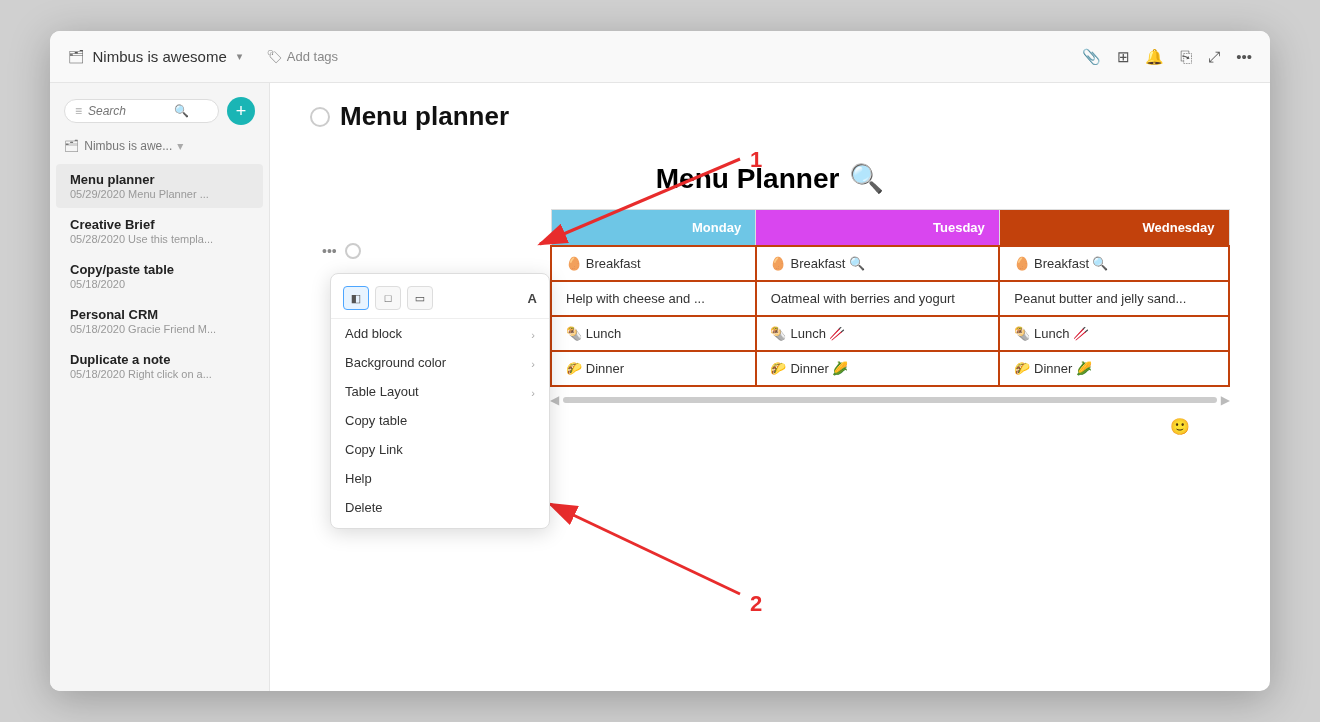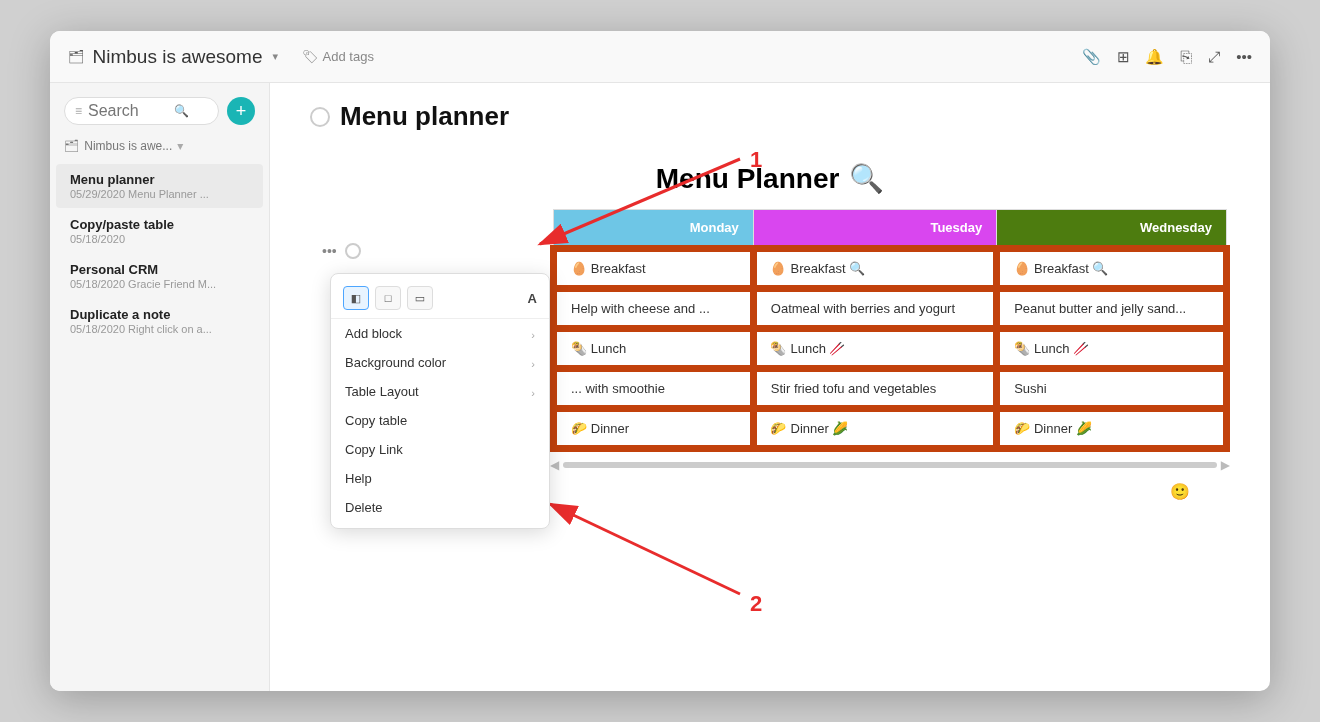--- a/index.html
+++ b/index.html
@@ -41,7 +41,7 @@
       color: #555;
     }
     .breadcrumb-text {
-      font-size: 19px;
+      font-size: 15px;
       color: #333;
     }
     .breadcrumb-arrow {

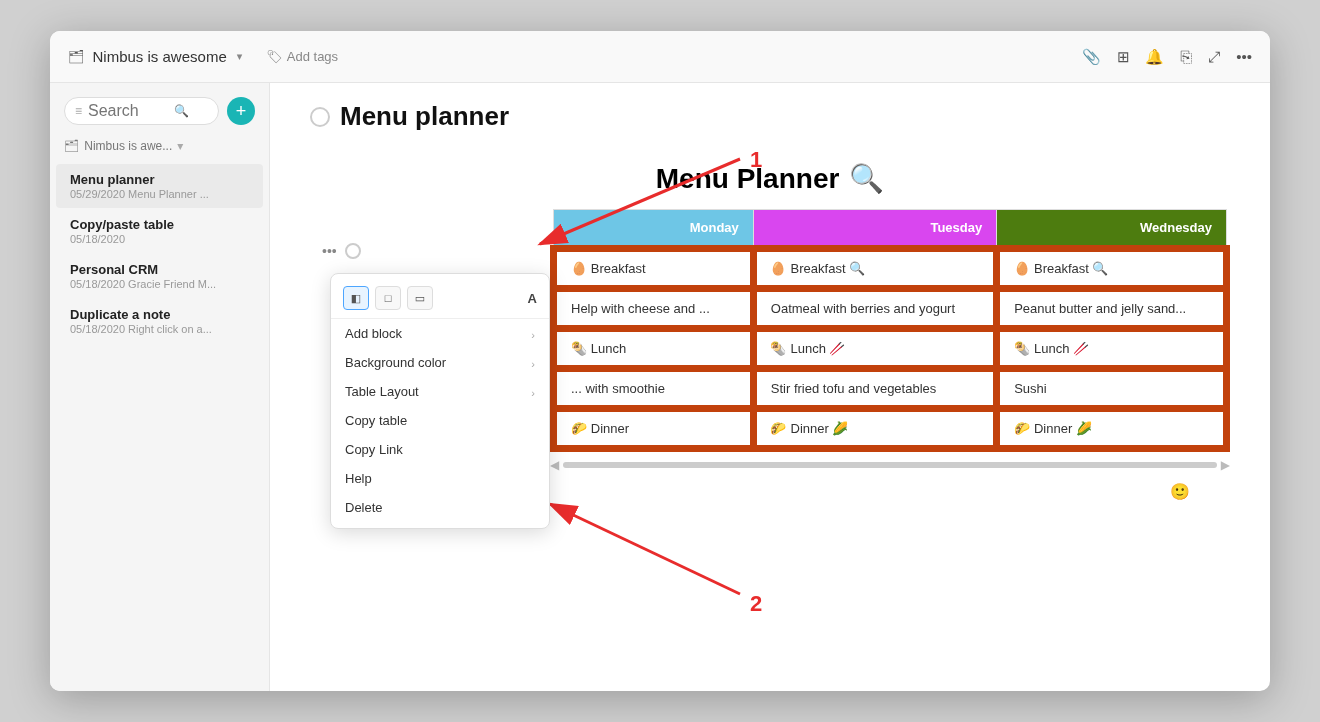--- a/index.html
+++ b/index.html
@@ -104,9 +104,10 @@
       border: none;
       background: transparent;
       outline: none;
-      font-size: 16px;
+      font-size: 12px;
       color: #999;
       width: 80px;
+      font-style: italic;
     }
     .search-icon { font-size: 12px; color: #aaa; }
     .filter-icon { font-size: 12px; color: #aaa; }

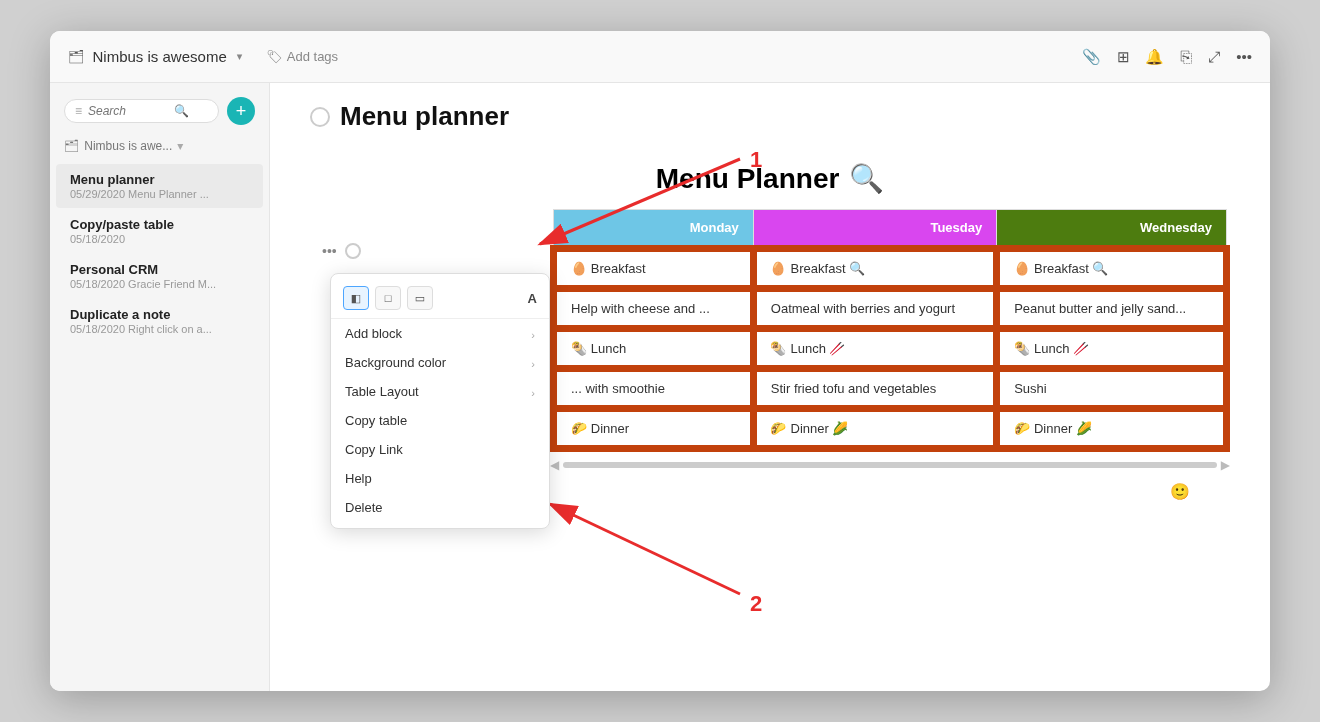--- a/index.html
+++ b/index.html
@@ -342,6 +342,10 @@
           <div class="sidebar-item-meta">05/29/2020 Menu Planner ...</div>
         </div>
         <div class="sidebar-item">
+          <div class="sidebar-item-title">Creative Brief</div>
+          <div class="sidebar-item-meta">05/28/2020 Use this templa...</div>
+        </div>
+        <div class="sidebar-item">
           <div class="sidebar-item-title">Copy/paste table</div>
           <div class="sidebar-item-meta">05/18/2020</div>
         </div>

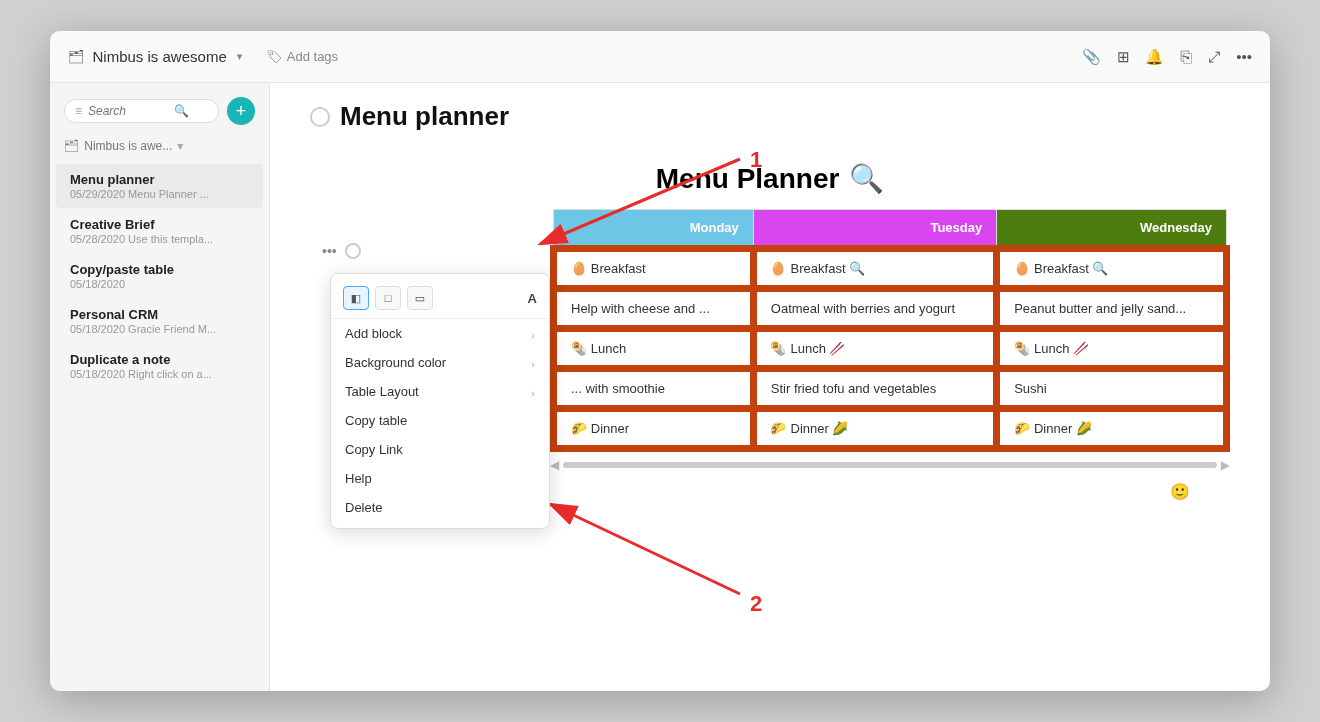--- a/index.html
+++ b/index.html
@@ -418,7 +418,7 @@
                 <tr>
                   <th style="background:#6ec6e6; min-width:180px;">Monday</th>
                   <th style="background:#d946ef; min-width:210px;">Tuesday</th>
-                  <th style="background:#4d7c0f; min-width:190px;">Wednesday</th>
+                  <th style="background:#c2410c; min-width:190px;">Wednesday</th>
                 </tr>
               </thead>
               <tbody>

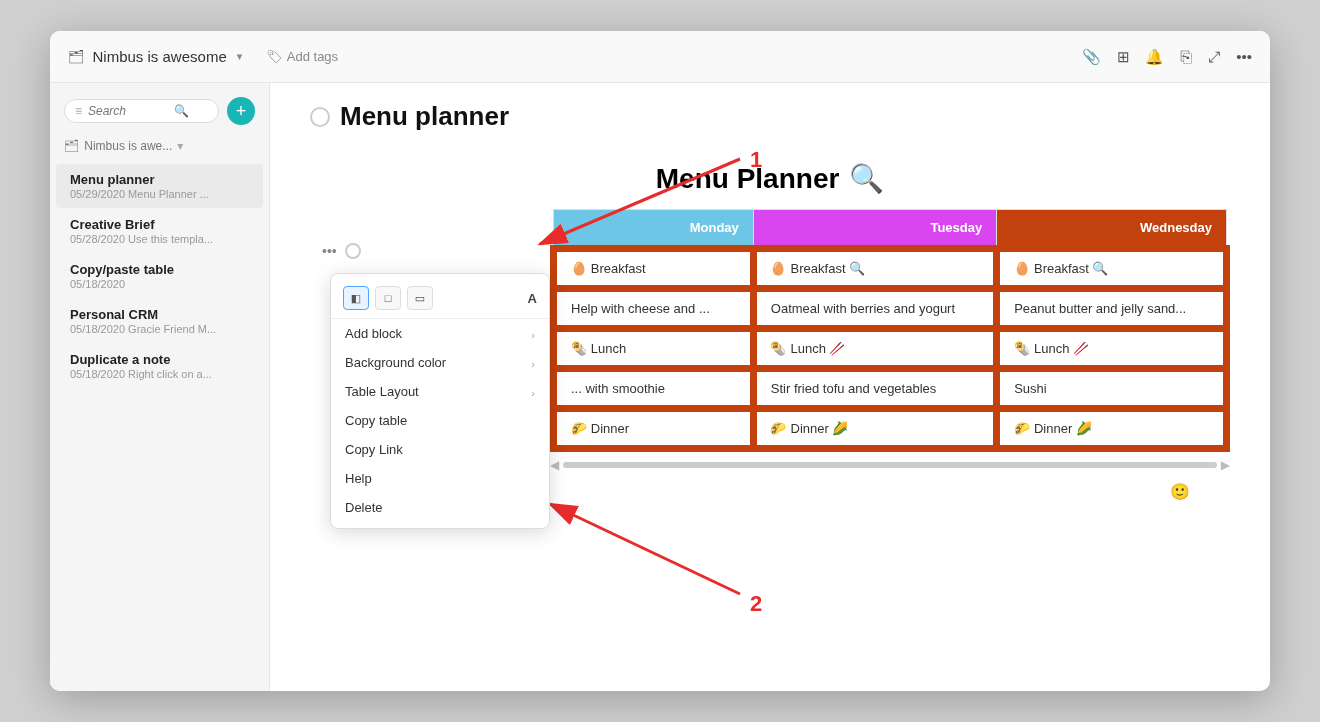--- a/index.html
+++ b/index.html
@@ -281,7 +281,7 @@
     }
     .menu-table td {
       padding: 9px 14px;
-      border: 7px solid #c2410c;
+      border: 2px solid #c2410c;
       color: #333;
       vertical-align: top;
     }

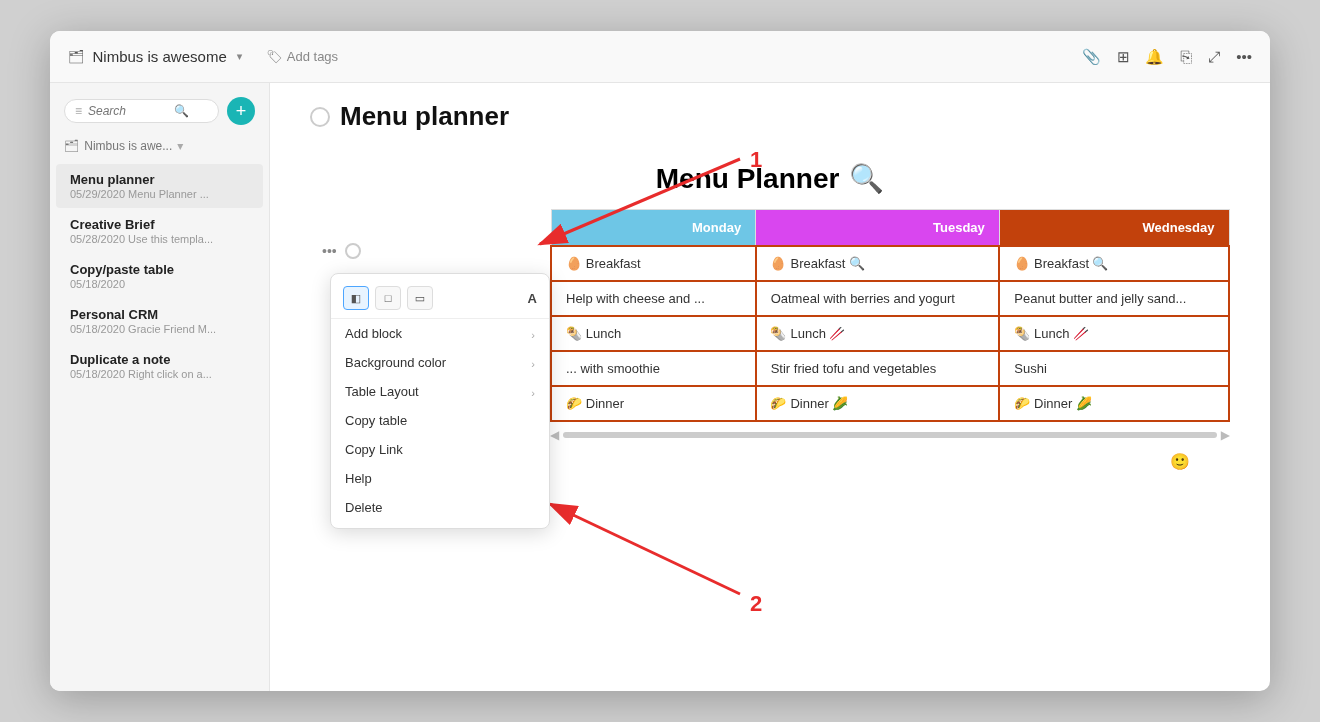--- a/index.html
+++ b/index.html
@@ -438,11 +438,6 @@
                   <td>🌯 Lunch 🥢</td>
                 </tr>
                 <tr>
-                  <td>... with smoothie</td>
-                  <td>Stir fried tofu and vegetables</td>
-                  <td>Sushi</td>
-                </tr>
-                <tr>
                   <td>🌮 Dinner</td>
                   <td>🌮 Dinner 🌽</td>
                   <td>🌮 Dinner 🌽</td>

